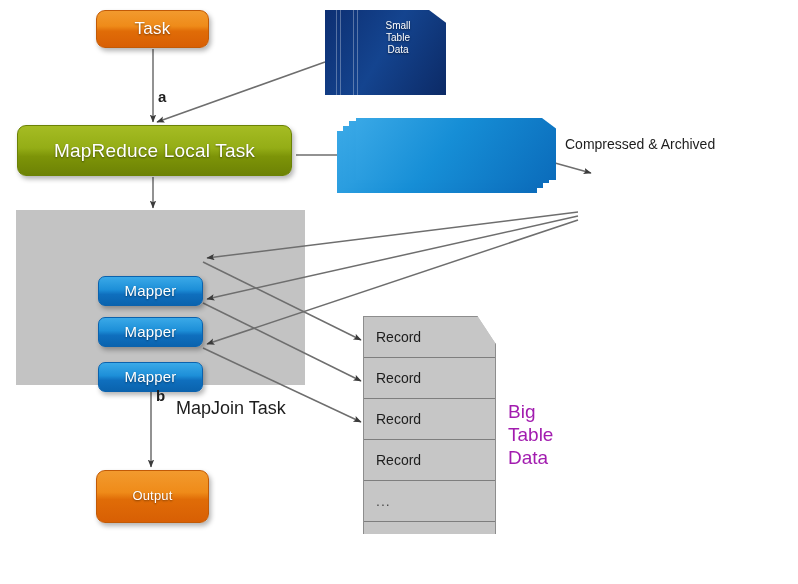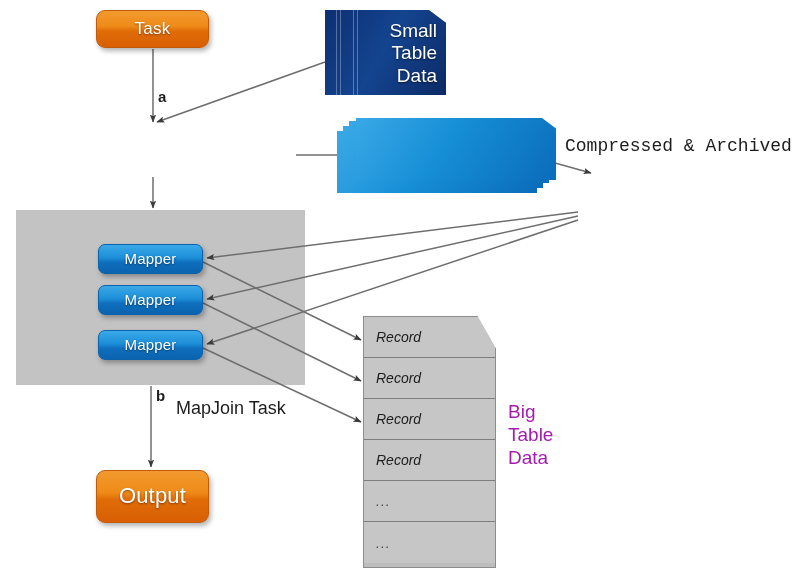--- a/index.html
+++ b/index.html
@@ -119,9 +119,9 @@
     top: 10px;
     width: 78px;
     color: #ffffff;
-    font-size: 19px;
+    font-size: 10px;
     line-height: 1.18;
-    text-align: right;
+    text-align: center;
     text-shadow: 0 1px 2px rgba(0,0,0,0.55);
   }
 

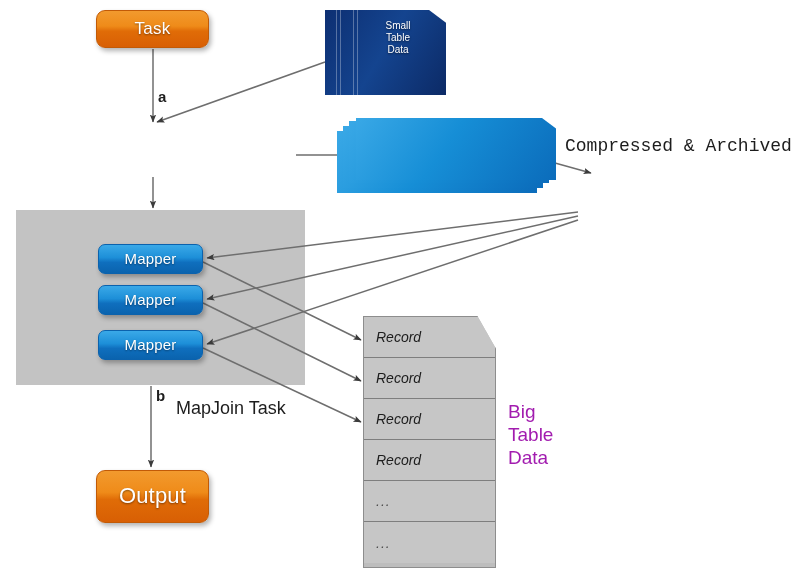--- a/index.html
+++ b/index.html
@@ -262,6 +262,9 @@
 
   <div class="plain-label" id="label-a">a</div>
 
+  <div class="node node-olive" id="mrlocal-node">
+    <span>MapReduce Local Task</span>
+  </div>
 
   <div id="hashtable-stack">
     <div class="sheet s1"></div>

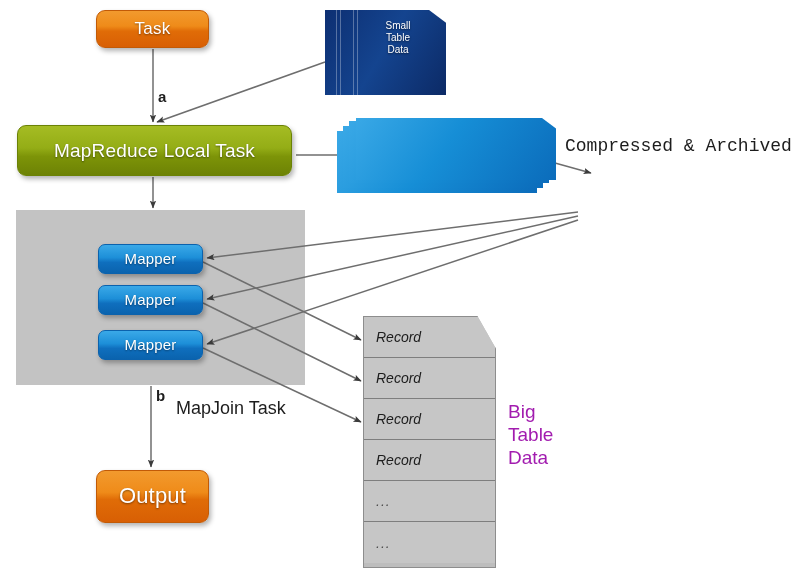--- a/index.html
+++ b/index.html
@@ -204,7 +204,7 @@
   #label-a        { left: 158px; top: 88px;  font-size: 15px; font-weight: bold; }
   #label-b        { left: 156px; top: 387px; font-size: 15px; font-weight: bold; }
   #label-mapjoin  { left: 176px; top: 398px; font-size: 18px; }
-  #label-compressed { left: 565px; top: 136px; font-size: 18px; font-family: Liberation Mono, monospace; }
+  #label-compressed { left: 565px; top: 136px; font-size: 14px; }
 </style>
 </head>
 <body>

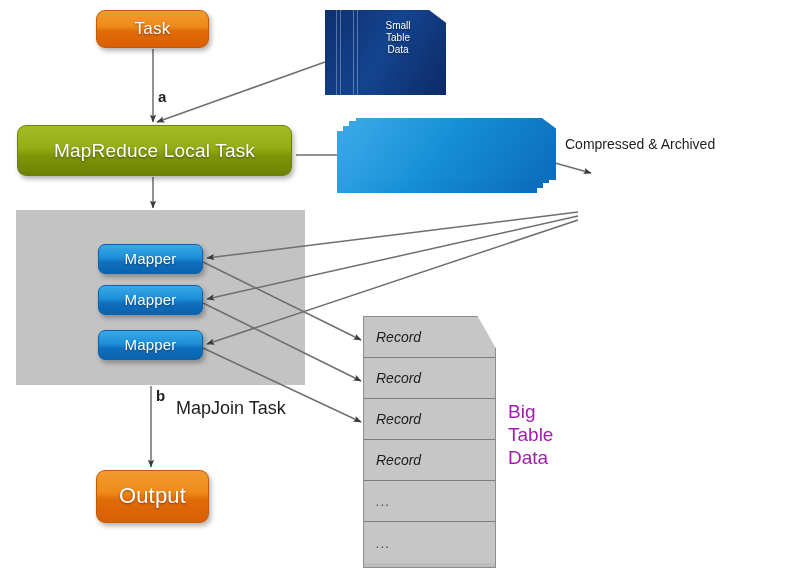--- a/index.html
+++ b/index.html
@@ -57,6 +57,7 @@
     background: linear-gradient(to bottom,
         #3aa9e8 0%, #1d8fd8 45%, #0f6fbe 62%, #0a63ae 100%);
     border: 1px solid #0b62ad;
+    margin-top: 32px;
   }
 
   #task-node      { left: 96px;  top: 10px;  width: 113px; height: 38px;  font-size: 17px; }

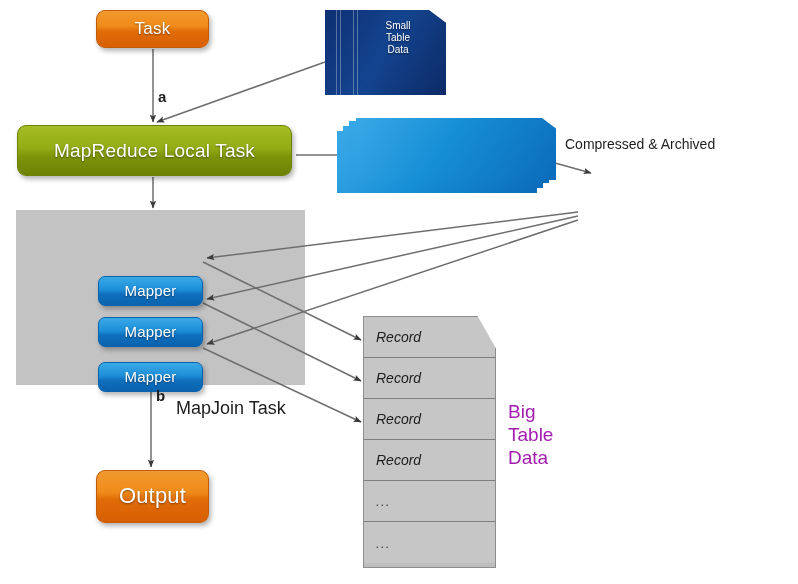--- a/index.html
+++ b/index.html
@@ -164,14 +164,13 @@
     left: 363px;
     top: 316px;
     width: 133px;
-    height: 252px;
+    height: 218px;
     background: #bdbdbd;
     border: 1px solid #8d8d8d;
     box-sizing: border-box;
     -webkit-clip-path: polygon(0 0, 86% 0, 100% 13%, 100% 100%, 0 100%);
     clip-path: polygon(0 0, 86% 0, 100% 13%, 100% 100%, 0 100%);
     box-shadow: 2px 2px 4px rgba(0,0,0,0.22);
-    font-style: italic;
   }
   #bigtable-doc .rec-row {
     position: relative;

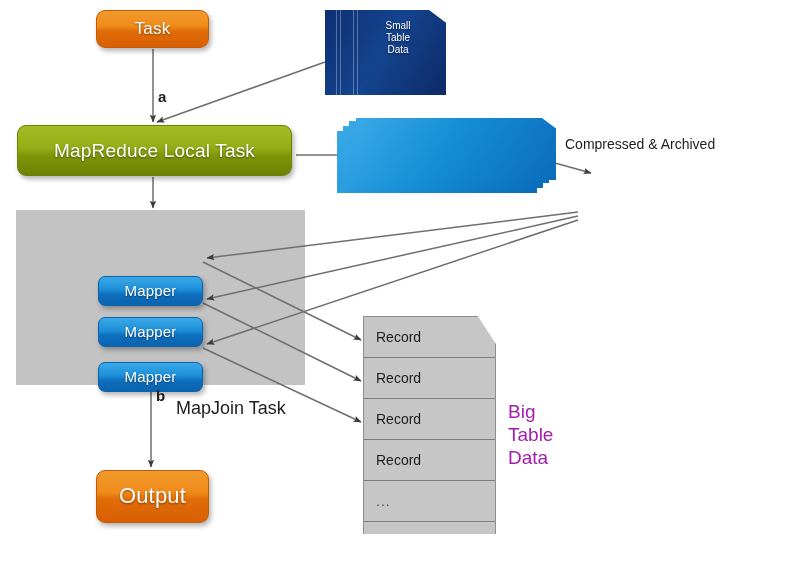--- a/index.html
+++ b/index.html
@@ -63,7 +63,7 @@
   #task-node      { left: 96px;  top: 10px;  width: 113px; height: 38px;  font-size: 17px; }
   #mrlocal-node   { left: 17px;  top: 125px; width: 275px; height: 51px;  font-size: 19px; }
   #dcache-node    { left: 578px; top: 174px; width: 173px; height: 80px;  font-size: 17px; }
-  #output-node    { left: 96px;  top: 470px; width: 113px; height: 53px;  font-size: 22px; align-items: center; }
+  #output-node    { left: 96px;  top: 470px; width: 113px; height: 53px;  font-size: 13px; align-items: center; }
 
   .mapper-node {
     left: 98px;

